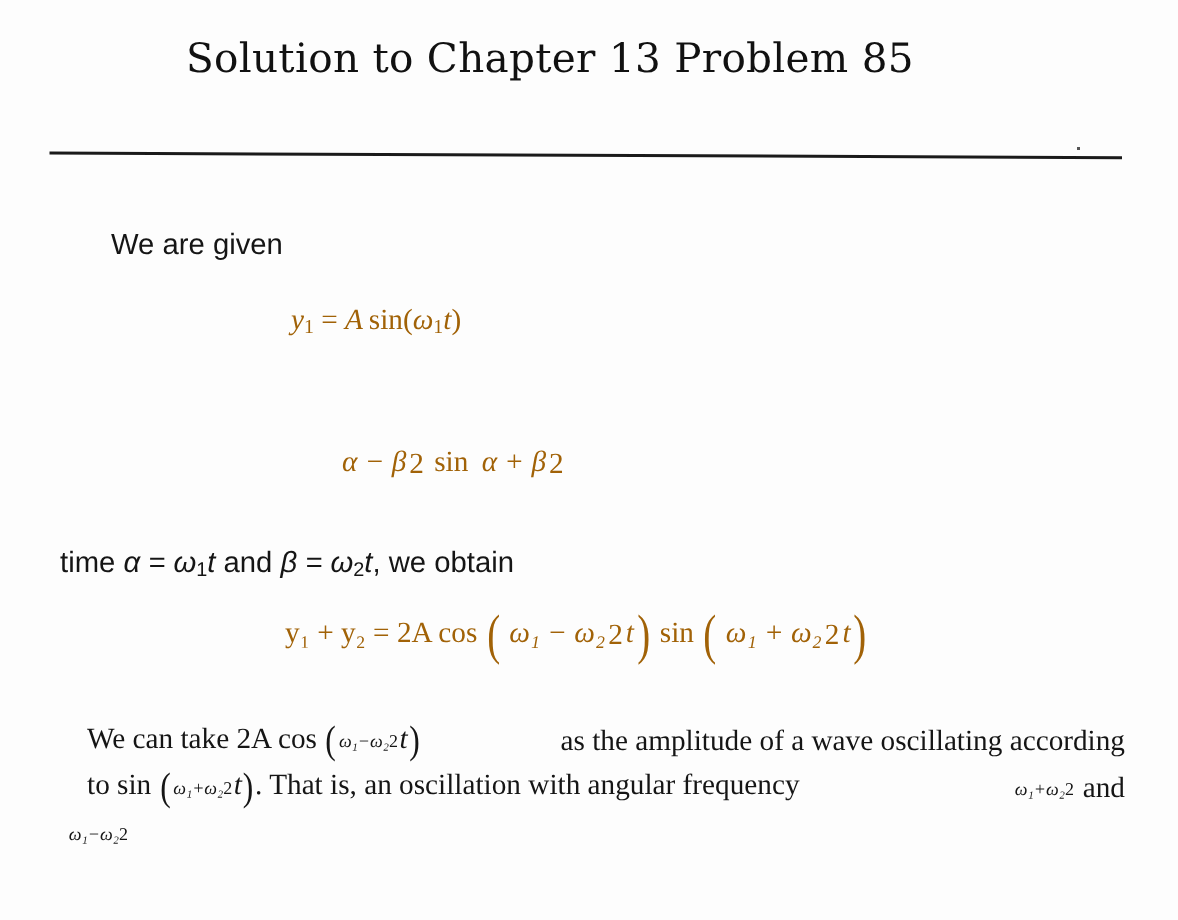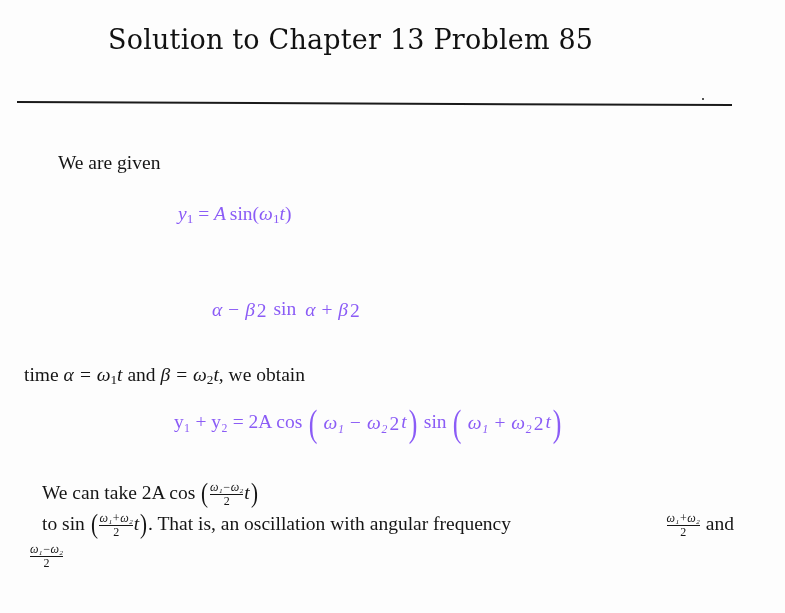--- a/index.html
+++ b/index.html
@@ -10,7 +10,7 @@
     font-family: "DejaVu Serif", "Liberation Serif", serif;
     position: relative;
   }
-  .page { position: absolute; left: 0; top: 0; width: 623px; height: 613px; border-radius: 19px; }
+  .page { position: absolute; left: 16px; top: 0; width: 623px; height: 613px; border-radius: 19px; }
   .title {
     position: absolute; left: 108px; top: 24px; width: 545px;
     font-family: "DejaVu Serif", serif;

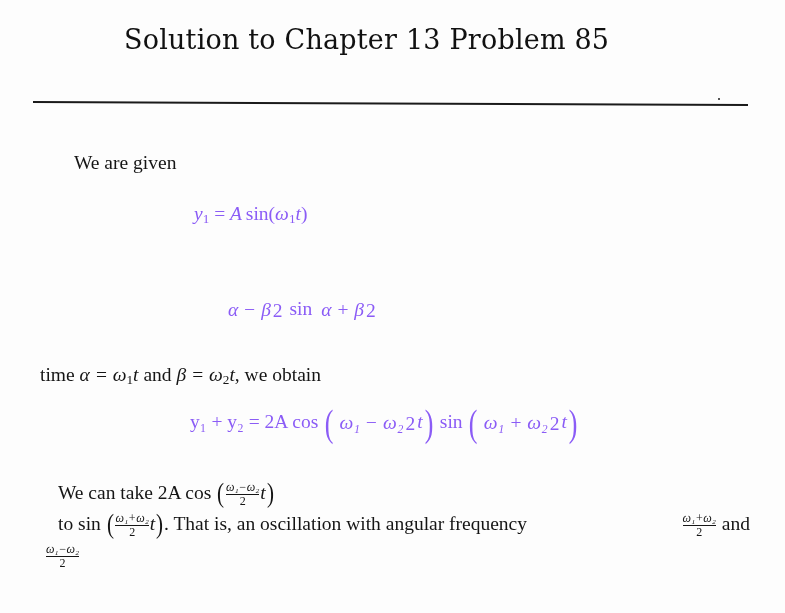--- a/index.html
+++ b/index.html
@@ -23,7 +23,7 @@
   }
   .rule-speck { position: absolute; left: 702px; top: 98px; width: 2px; height: 2px; background:#555; }
   .text {
-    position: absolute; font-family: Liberation Serif, serif;
+    position: absolute; font-family: Liberation Sans, sans-serif;
     font-size: 19.5px; white-space: nowrap; color: #151515;
   }
   .math { font-family: "Liberation Serif", serif; font-size: 19.5px; white-space: nowrap; color:#8b5cf6; position:absolute; }

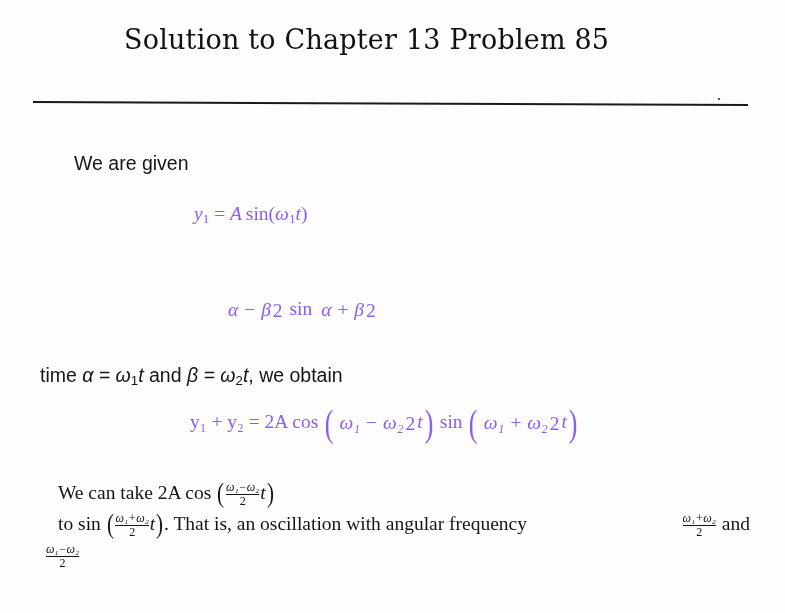--- a/index.html
+++ b/index.html
@@ -26,7 +26,7 @@
     position: absolute; font-family: Liberation Sans, sans-serif;
     font-size: 19.5px; white-space: nowrap; color: #151515;
   }
-  .math { font-family: "Liberation Serif", serif; font-size: 19.5px; white-space: nowrap; color:#8b5cf6; position:absolute; }
+  .math { font-family: "Liberation Serif", serif; font-size: 19.5px; white-space: nowrap; color:#a16207; position:absolute; }
   i { font-style: italic; }
   sub { font-size: 0.68em; vertical-align: -0.25em; line-height: 0; }
   .frac { display: inline-flex; align-items: center; vertical-align: middle; margin: 0 2px; }

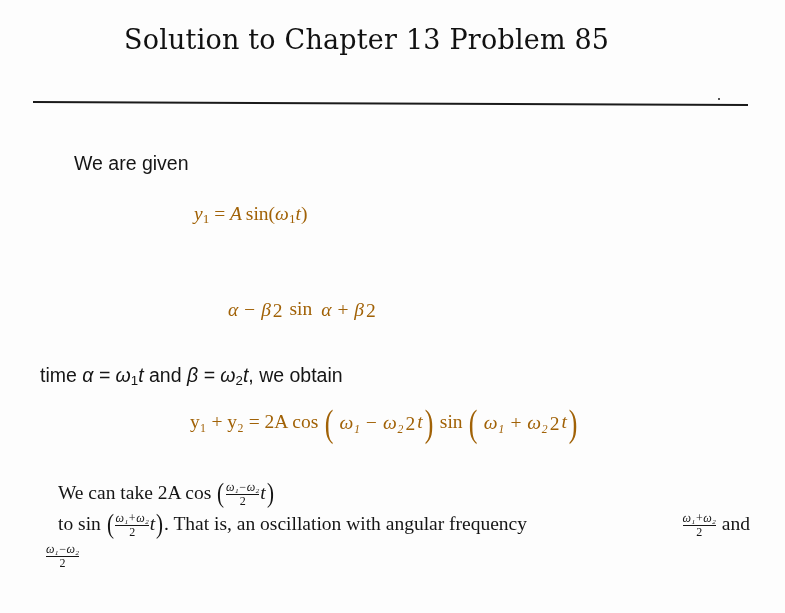--- a/index.html
+++ b/index.html
@@ -34,7 +34,7 @@
   .frac .bar { align-self: stretch; height: 1.3px; background: #151515; }
   .frac .den { line-height: 1.1; }
   .paren { font-size: 1.9em; font-weight: 200; vertical-align: middle; line-height: 1; transform: scaleX(0.7); display:inline-block; }
-  .sfrac { display: inline-flex; flex-direction: column; align-items: center; vertical-align: middle; font-size: 12px; margin: 0 1px; }
+  .sfrac { display: inline-flex; flex-direction: row; align-items: center; vertical-align: middle; font-size: 12px; margin: 0 1px; }
   .sfrac .bar { align-self: stretch; height: 1px; background:#151515; }
   .sfrac .num, .sfrac .den { line-height: 1.05; }
   .sparen { font-size: 1.35em; vertical-align: middle; display:inline-block; transform: scaleX(0.8); line-height: 1; }

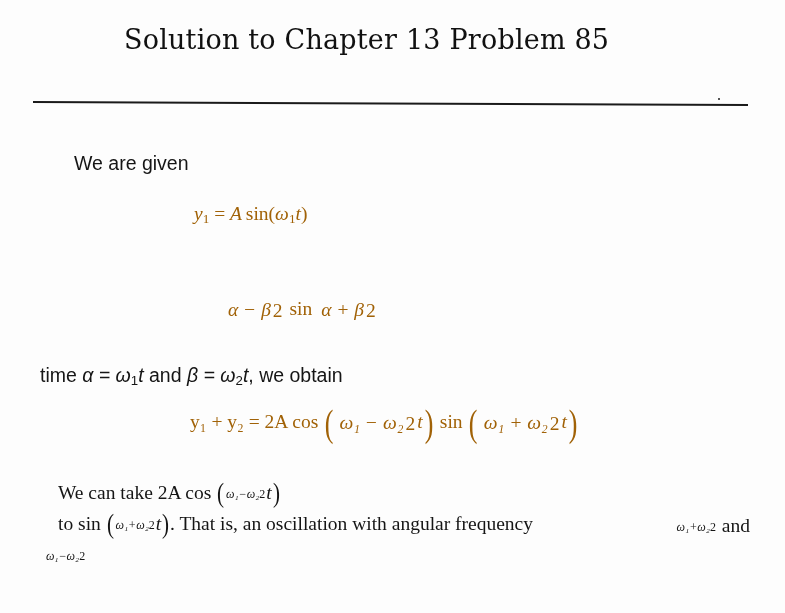--- a/index.html
+++ b/index.html
@@ -103,6 +103,7 @@
             <span class="den">2</span>
           </span><i>t</i><span class="sparen">)</span>
       </span>
+      <span>as the amplitude of a wave oscillating according</span>
     </div>
     <div class="line justify">
       <span>

